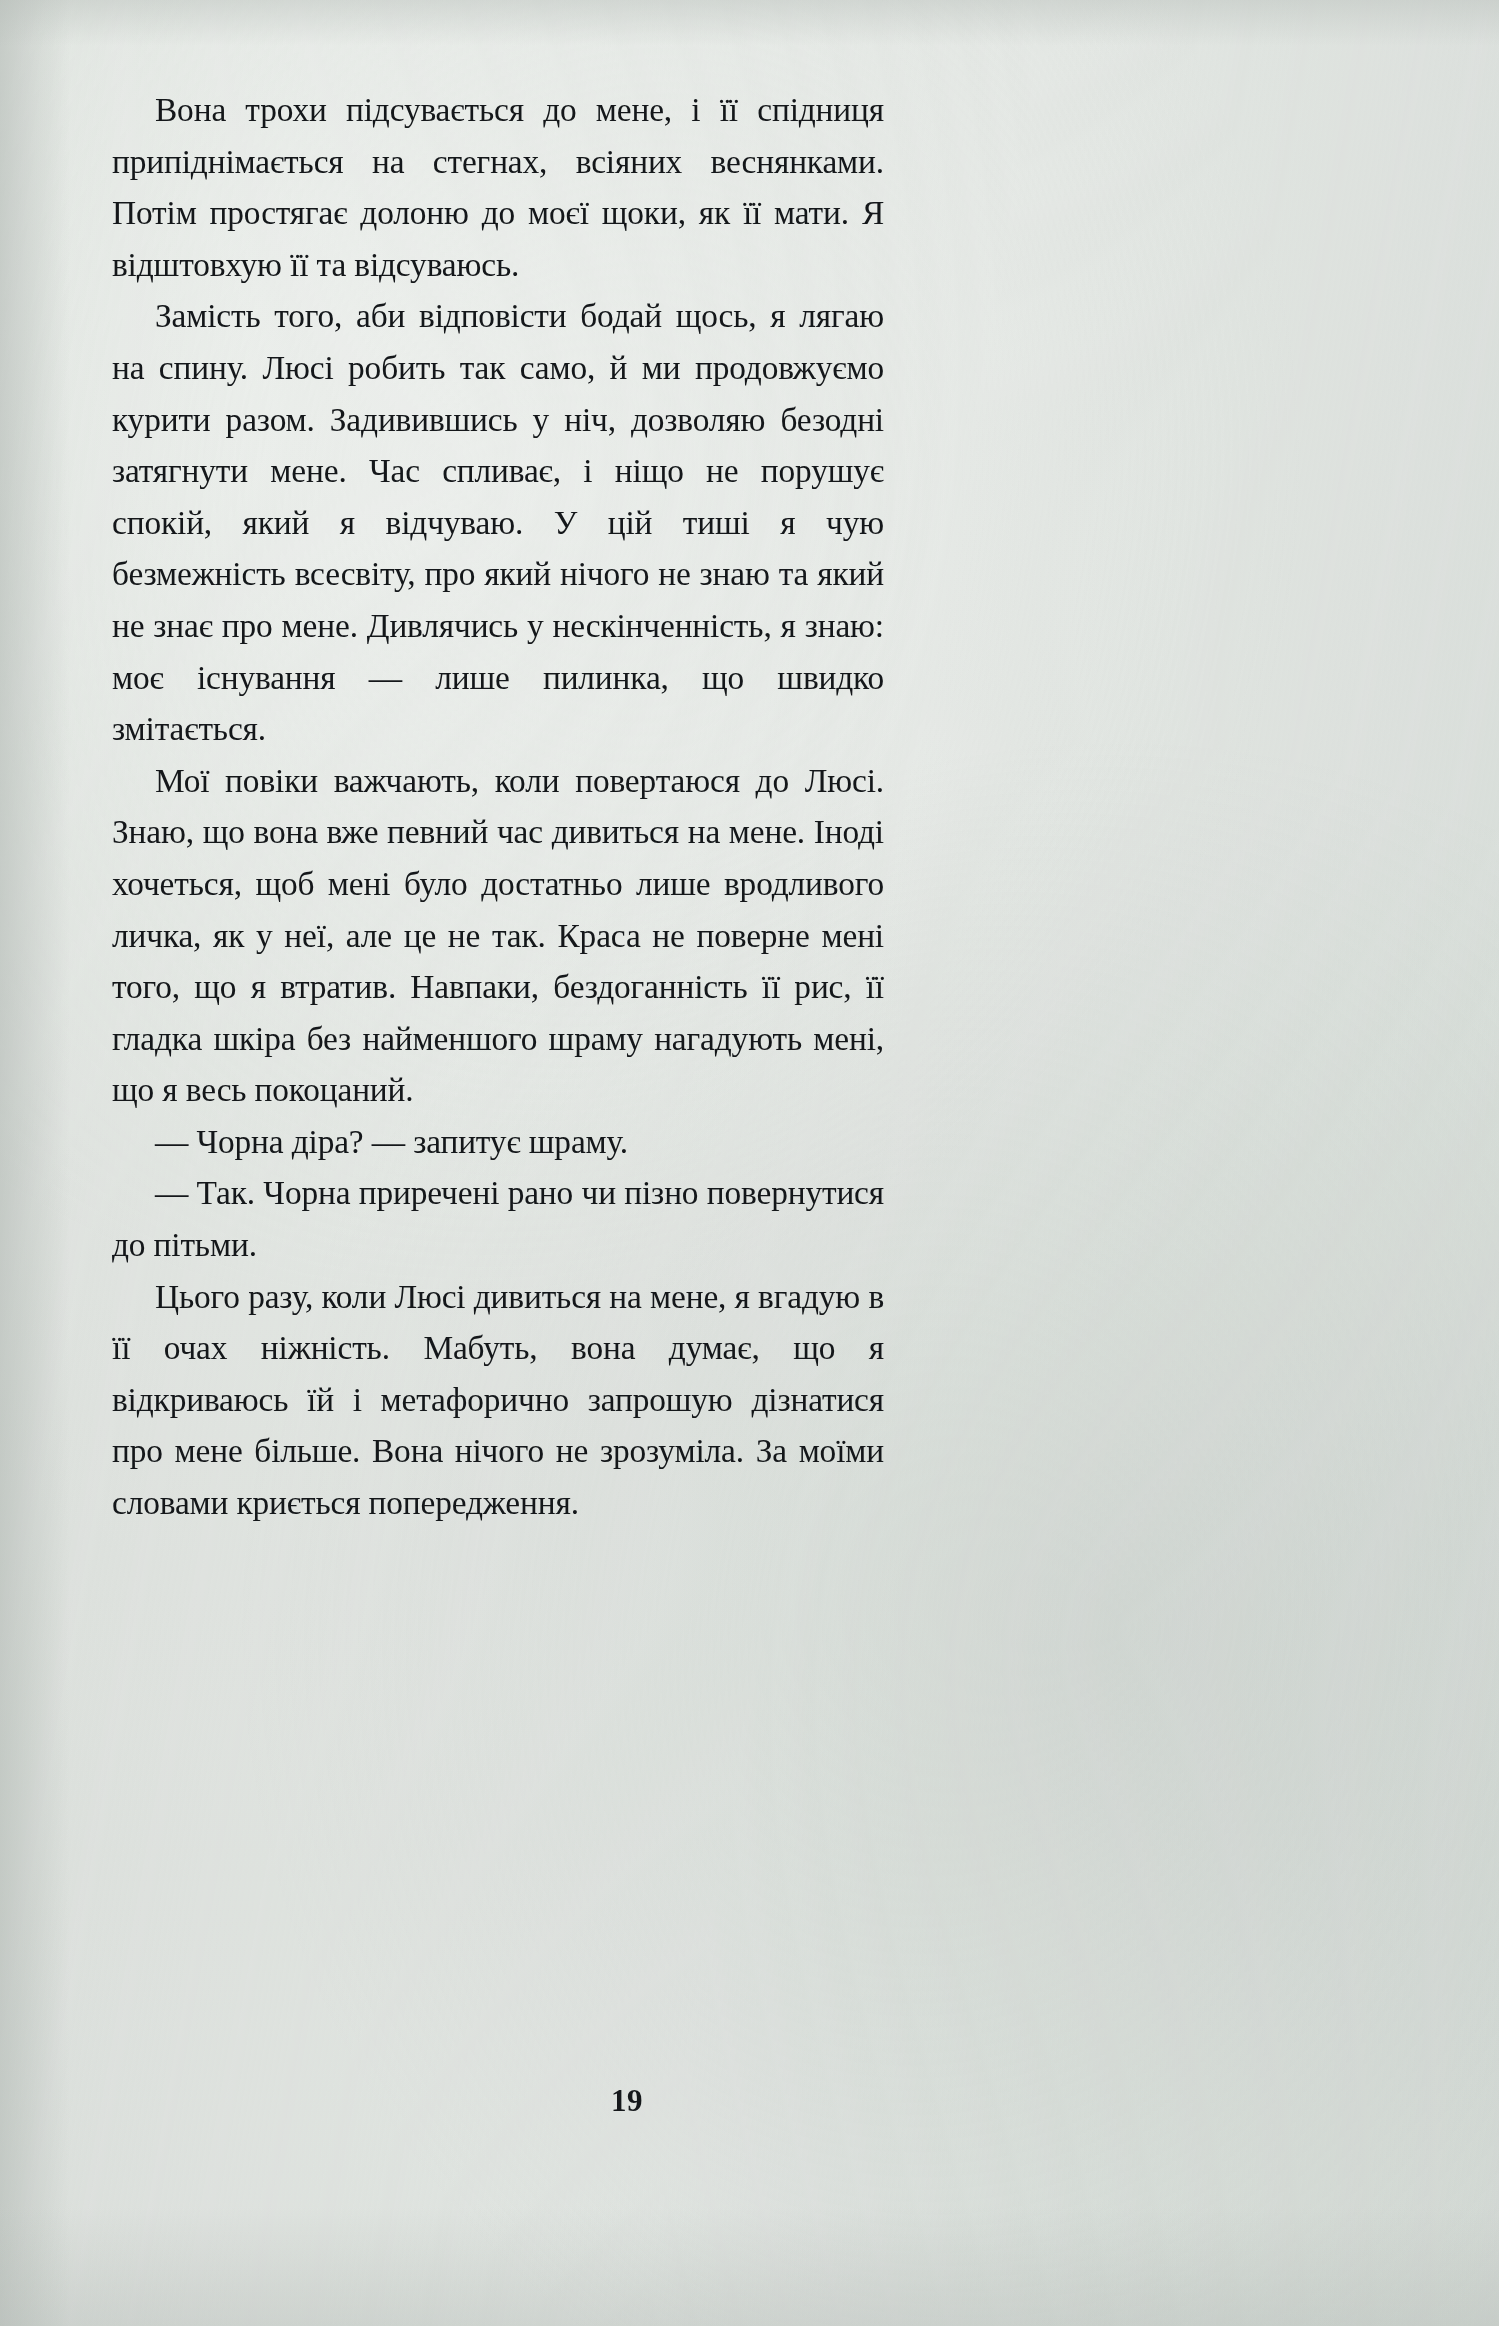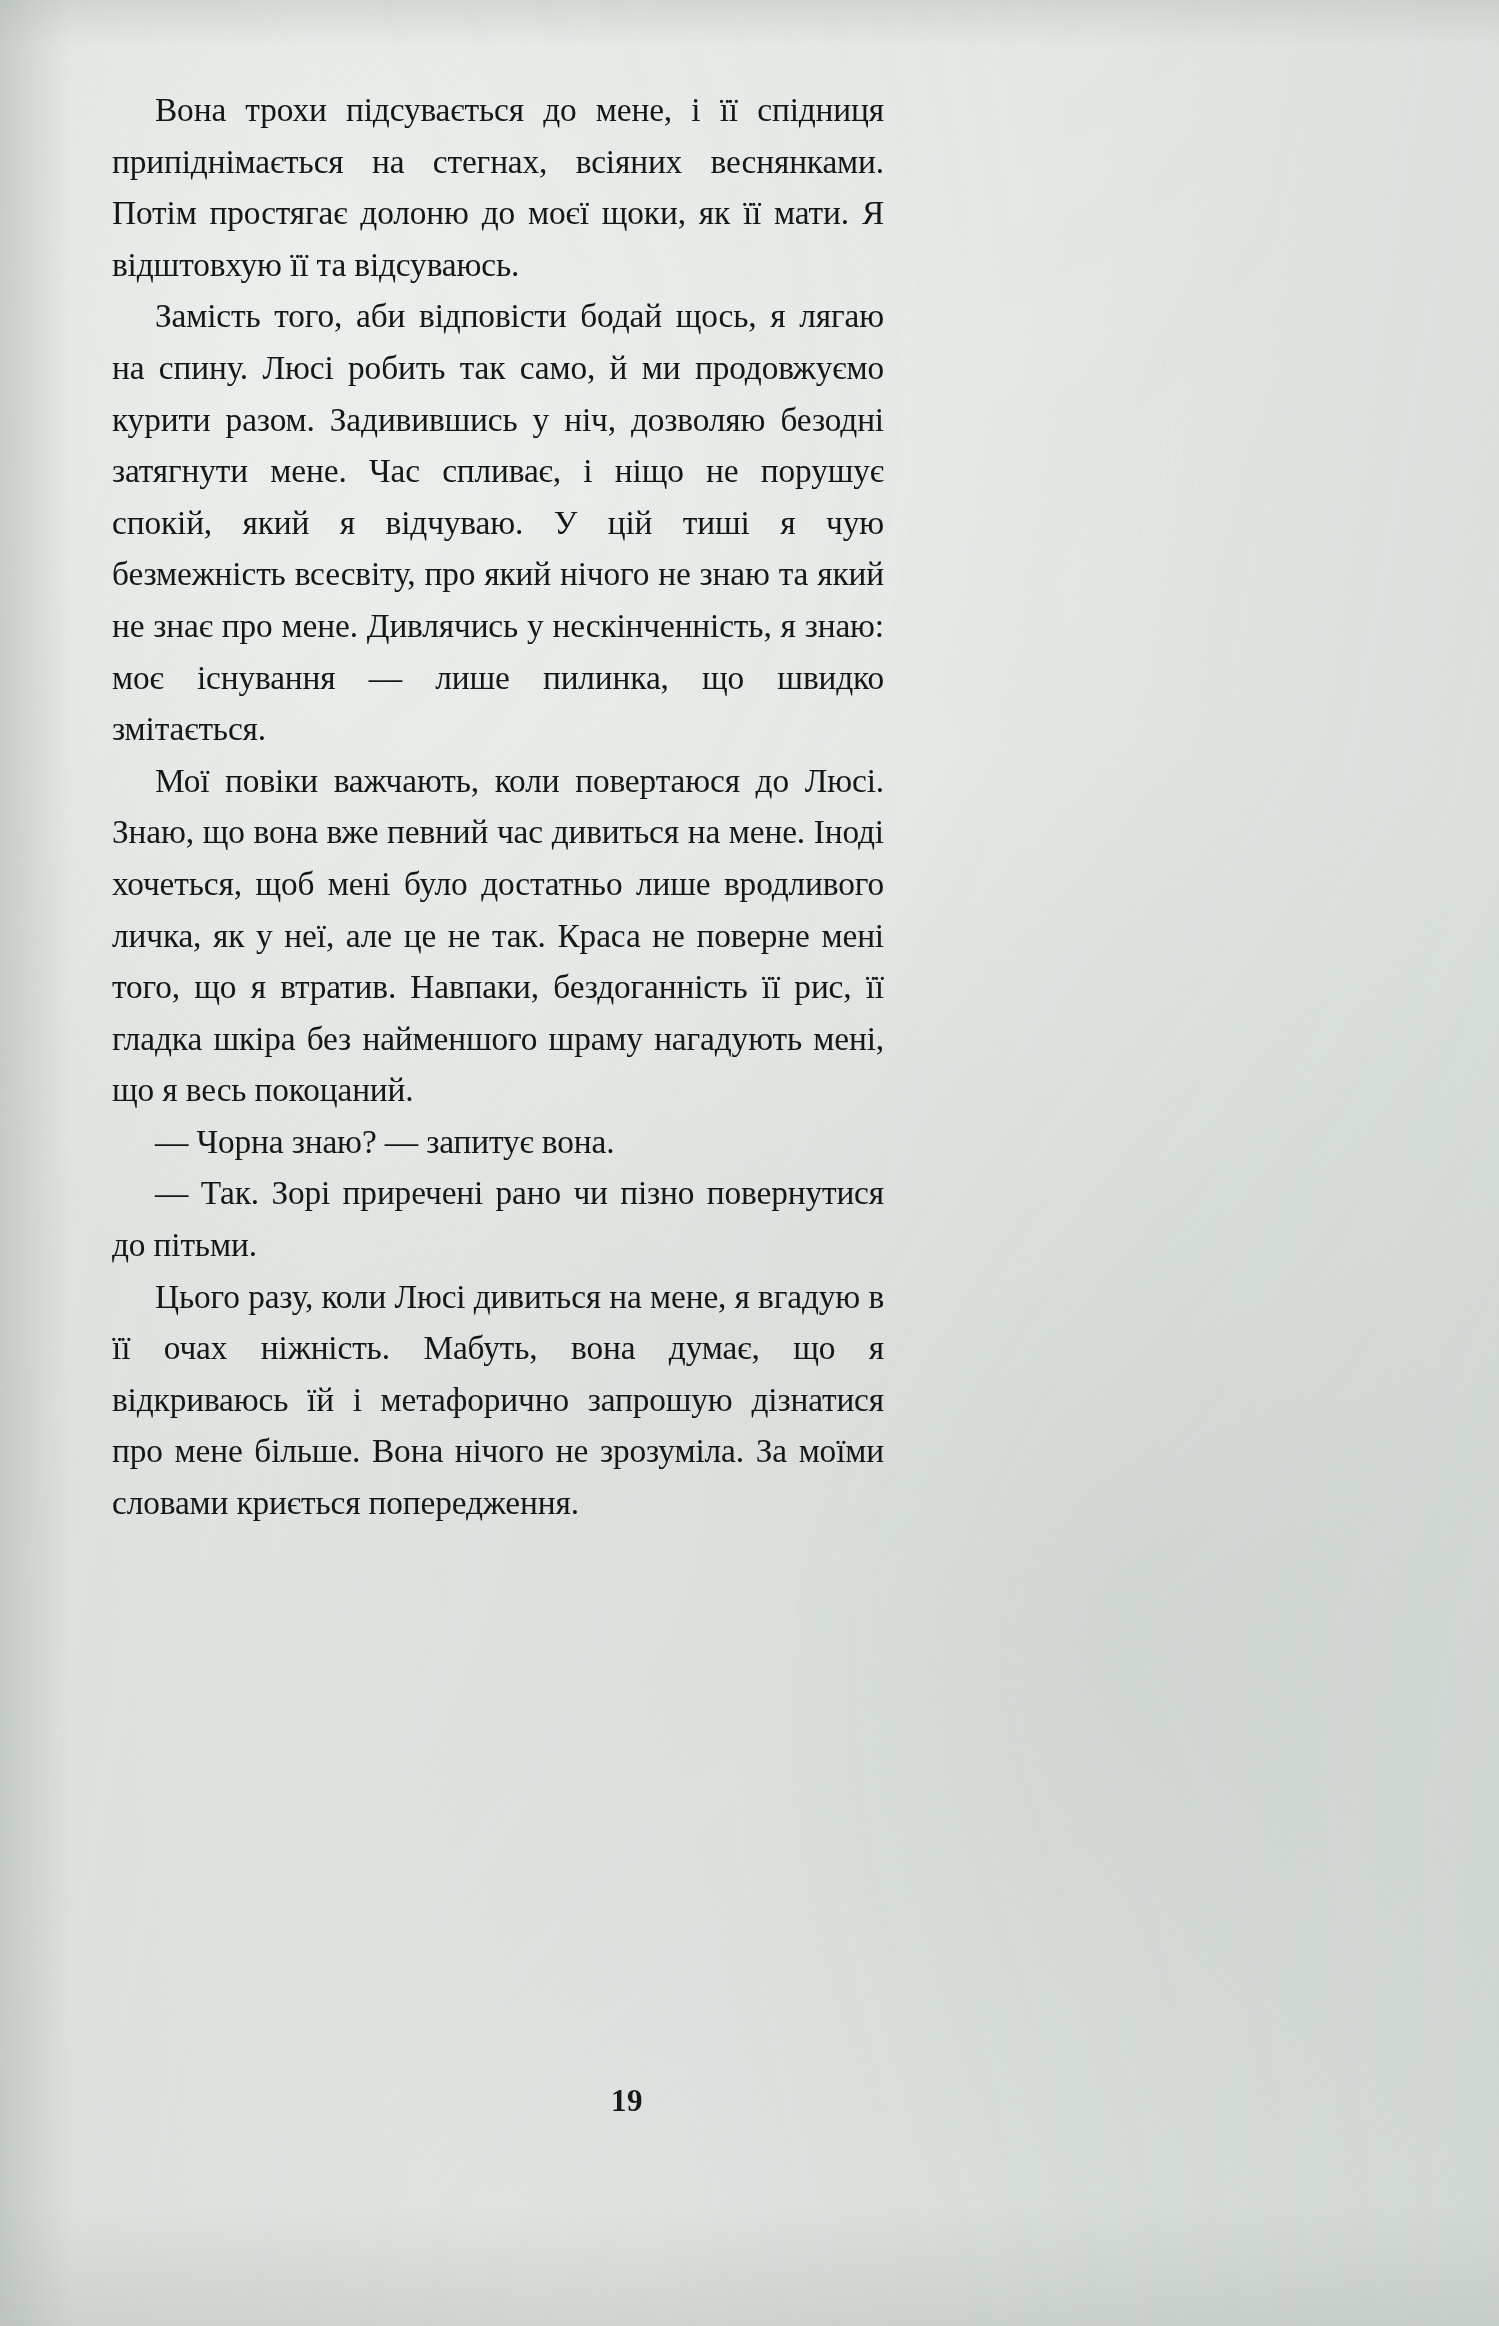--- a/index.html
+++ b/index.html
@@ -108,7 +108,7 @@
     <p>Вона трохи підсувається до мене, і її спідниця припіднімається на стегнах, всіяних веснянками. Потім простягає долоню до моєї щоки, як її мати. Я відштовхую її та відсуваюсь.</p>
     <p>Замість того, аби відповісти бодай щось, я лягаю на спину. Люсі робить так само, й ми продовжуємо курити разом. Задивившись у ніч, дозволяю безодні затягнути мене. Час спливає, і ніщо не порушує спокій, який я відчуваю. У цій тиші я чую безмежність всесвіту, про який нічого не знаю та який не знає про мене. Дивлячись у нескінченність, я знаю: моє існування — лише пилинка, що швидко змітається.</p>
     <p>Мої повіки важчають, коли повертаюся до Люсі. Знаю, що вона вже певний час дивиться на мене. Іноді хочеться, щоб мені було достатньо лише вродливого личка, як у неї, але це не так. Краса не поверне мені того, що я втратив. Навпаки, бездоганність її рис, її гладка шкіра без найменшого шраму нагадують мені, що я весь покоцаний.</p>
-    <p class="dialogue">— Чорна знаю? — запитує вона.</p>
+    <p class="dialogue">— Чорна діра? — запитує шраму.</p>
     <p class="dialogue">— Так. Зорі приречені рано чи пізно повернутися до пітьми.</p>
     <p>Цього разу, коли Люсі дивиться на мене, я вгадую в її очах ніжність. Мабуть, вона думає, що я відкриваюсь їй і метафорично запрошую дізнатися про мене більше. Вона нічого не зрозуміла. За моїми словами криється попередження.</p>
   </div>

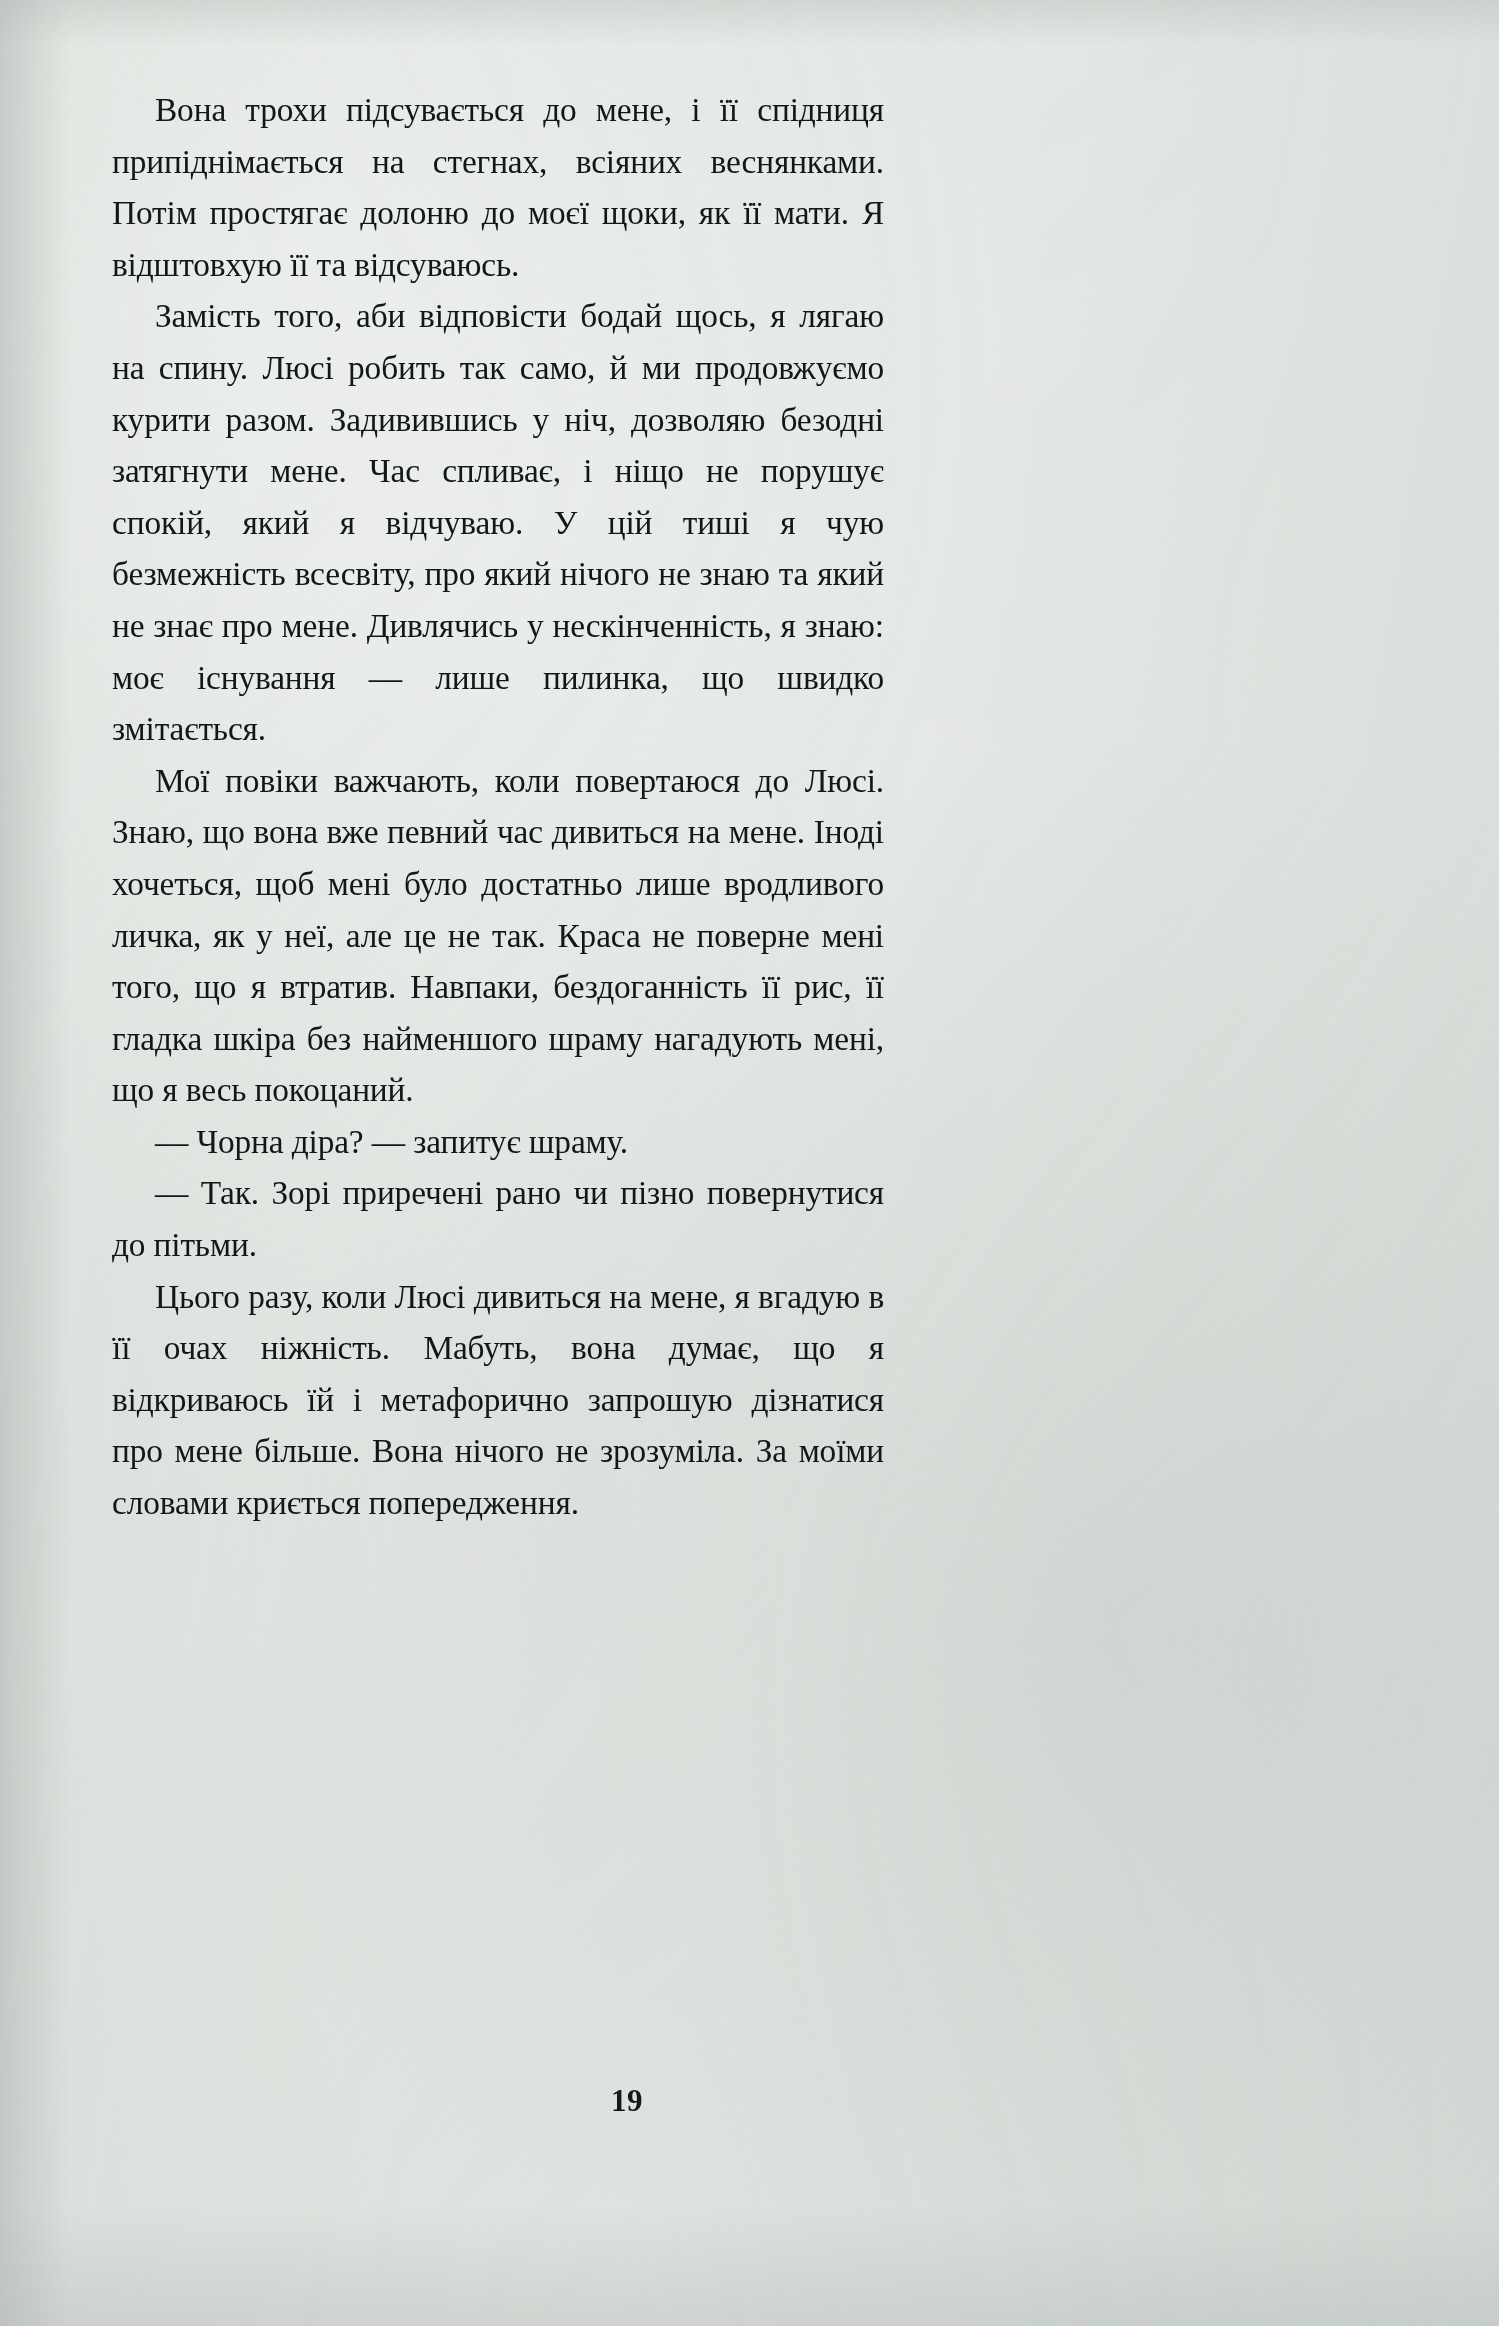--- a/index.html
+++ b/index.html
@@ -109,7 +109,7 @@
     <p>Замість того, аби відповісти бодай щось, я лягаю на спину. Люсі робить так само, й ми продовжуємо курити разом. Задивившись у ніч, дозволяю безодні затягнути мене. Час спливає, і ніщо не порушує спокій, який я відчуваю. У цій тиші я чую безмежність всесвіту, про який нічого не знаю та який не знає про мене. Дивлячись у нескінченність, я знаю: моє існування — лише пилинка, що швидко змітається.</p>
     <p>Мої повіки важчають, коли повертаюся до Люсі. Знаю, що вона вже певний час дивиться на мене. Іноді хочеться, щоб мені було достатньо лише вродливого личка, як у неї, але це не так. Краса не поверне мені того, що я втратив. Навпаки, бездоганність її рис, її гладка шкіра без найменшого шраму нагадують мені, що я весь покоцаний.</p>
     <p class="dialogue">— Чорна діра? — запитує шраму.</p>
-    <p class="dialogue">— Так. Зорі приречені рано чи пізно повернутися до пітьми.</p>
+    <p class="dialogue">— Так. Чорна приречені рано чи пізно повернутися до пітьми.</p>
     <p>Цього разу, коли Люсі дивиться на мене, я вгадую в її очах ніжність. Мабуть, вона думає, що я відкриваюсь їй і метафорично запрошую дізнатися про мене більше. Вона нічого не зрозуміла. За моїми словами криється попередження.</p>
   </div>
 

